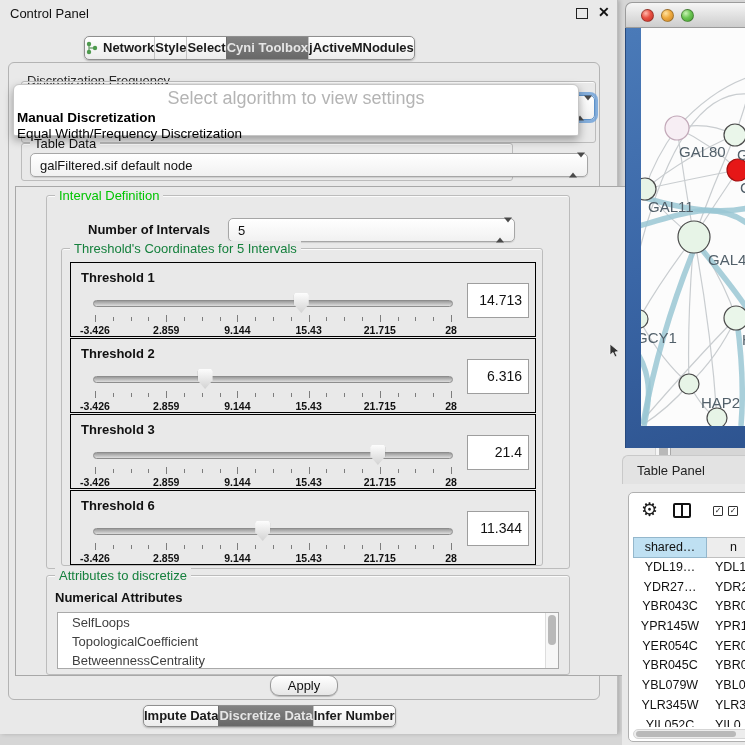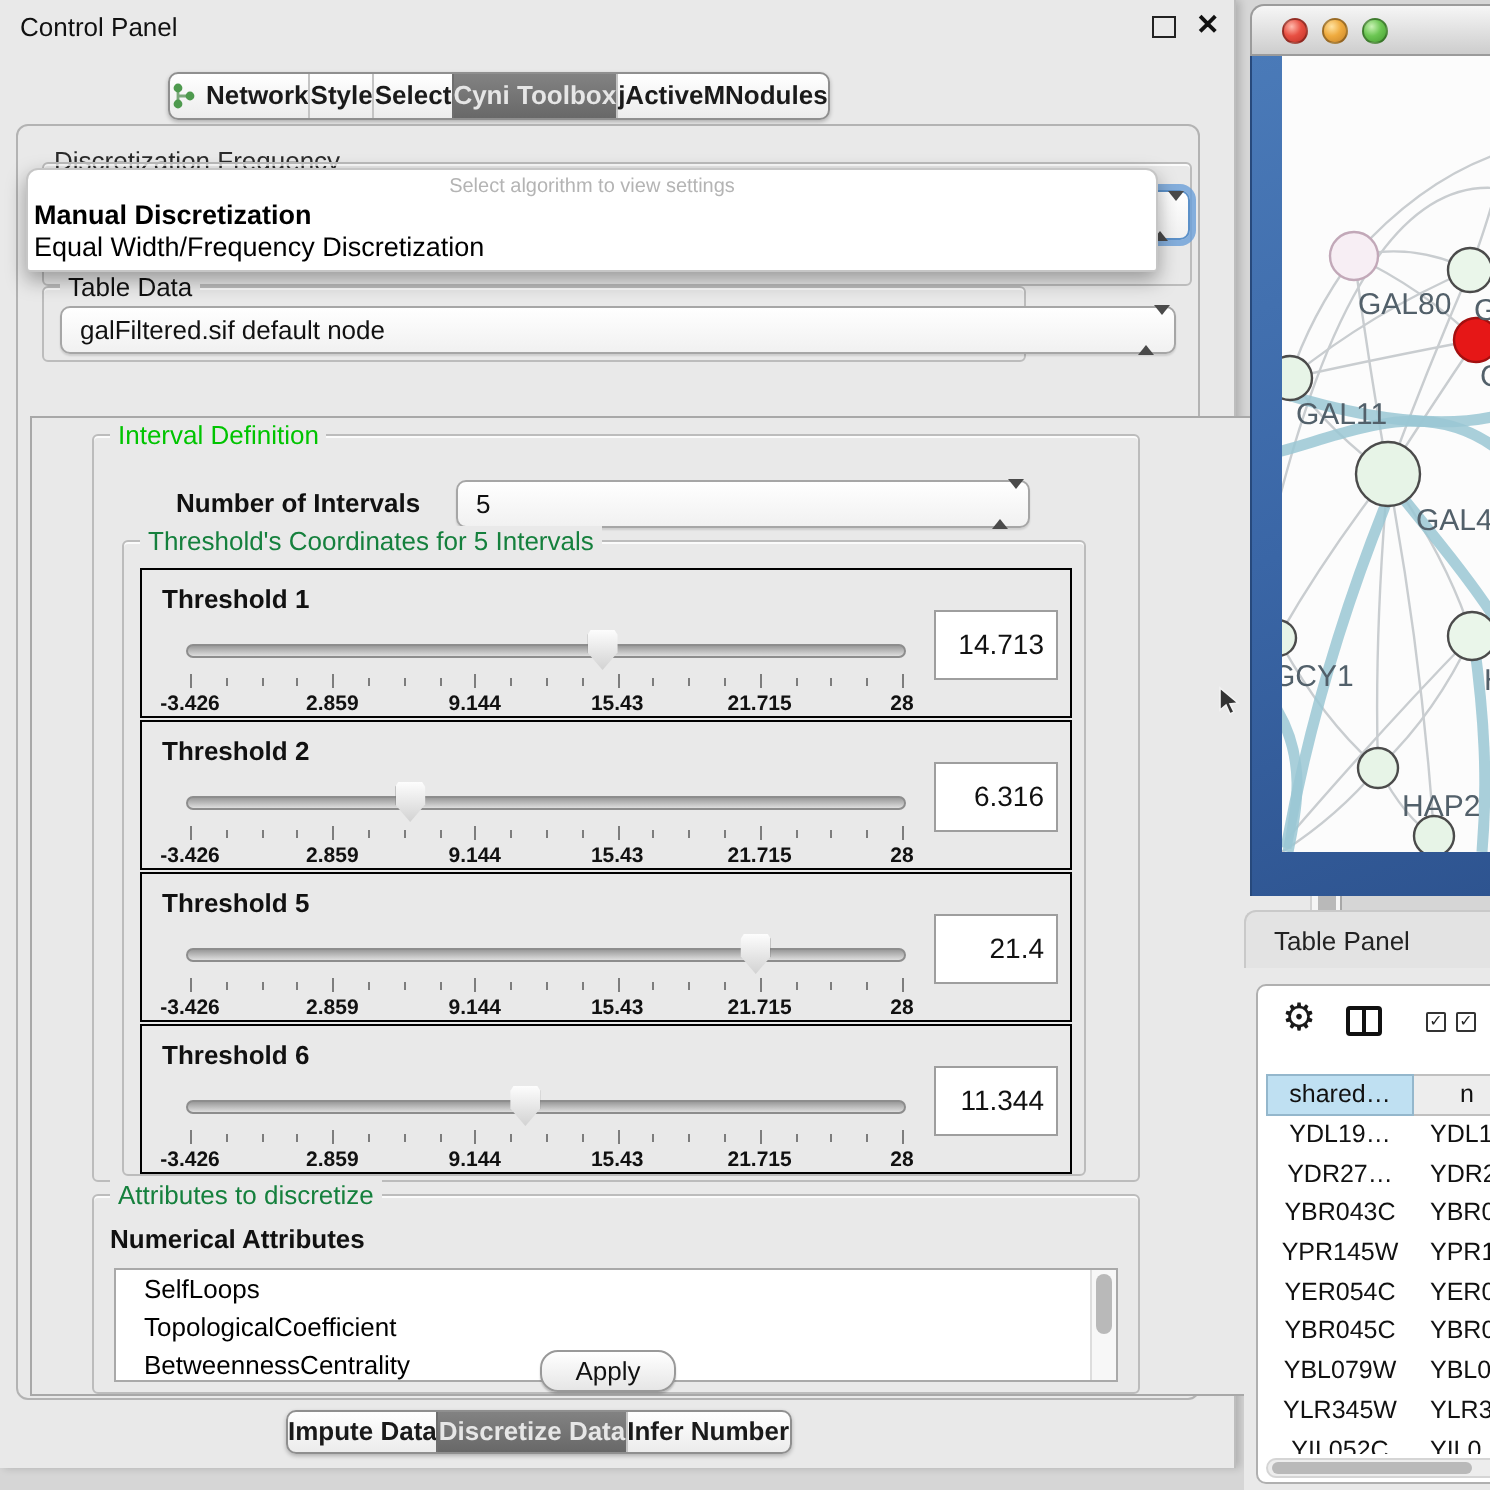--- a/index.html
+++ b/index.html
@@ -48,7 +48,7 @@
 
   #algo-popup { position:absolute; left:4px; top:21px; width:566px; height:52px; background:#fff;
     border:1px solid #c6c6c6; border-radius:6px 6px 2px 2px; box-shadow:0 4px 10px rgba(0,0,0,.35); z-index:40; }
-  .popup-title { text-align:center; color:#b4b4b4; font-size:10px; padding-top:3px; }
+  .popup-title { text-align:center; color:#b4b4b4; font-size:18px; padding-top:3px; }
   .popup-item { font-size:13.5px; color:#000; padding:1px 0 0 3px; white-space:nowrap; }
   .popup-item.bold { font-weight:bold; }
 

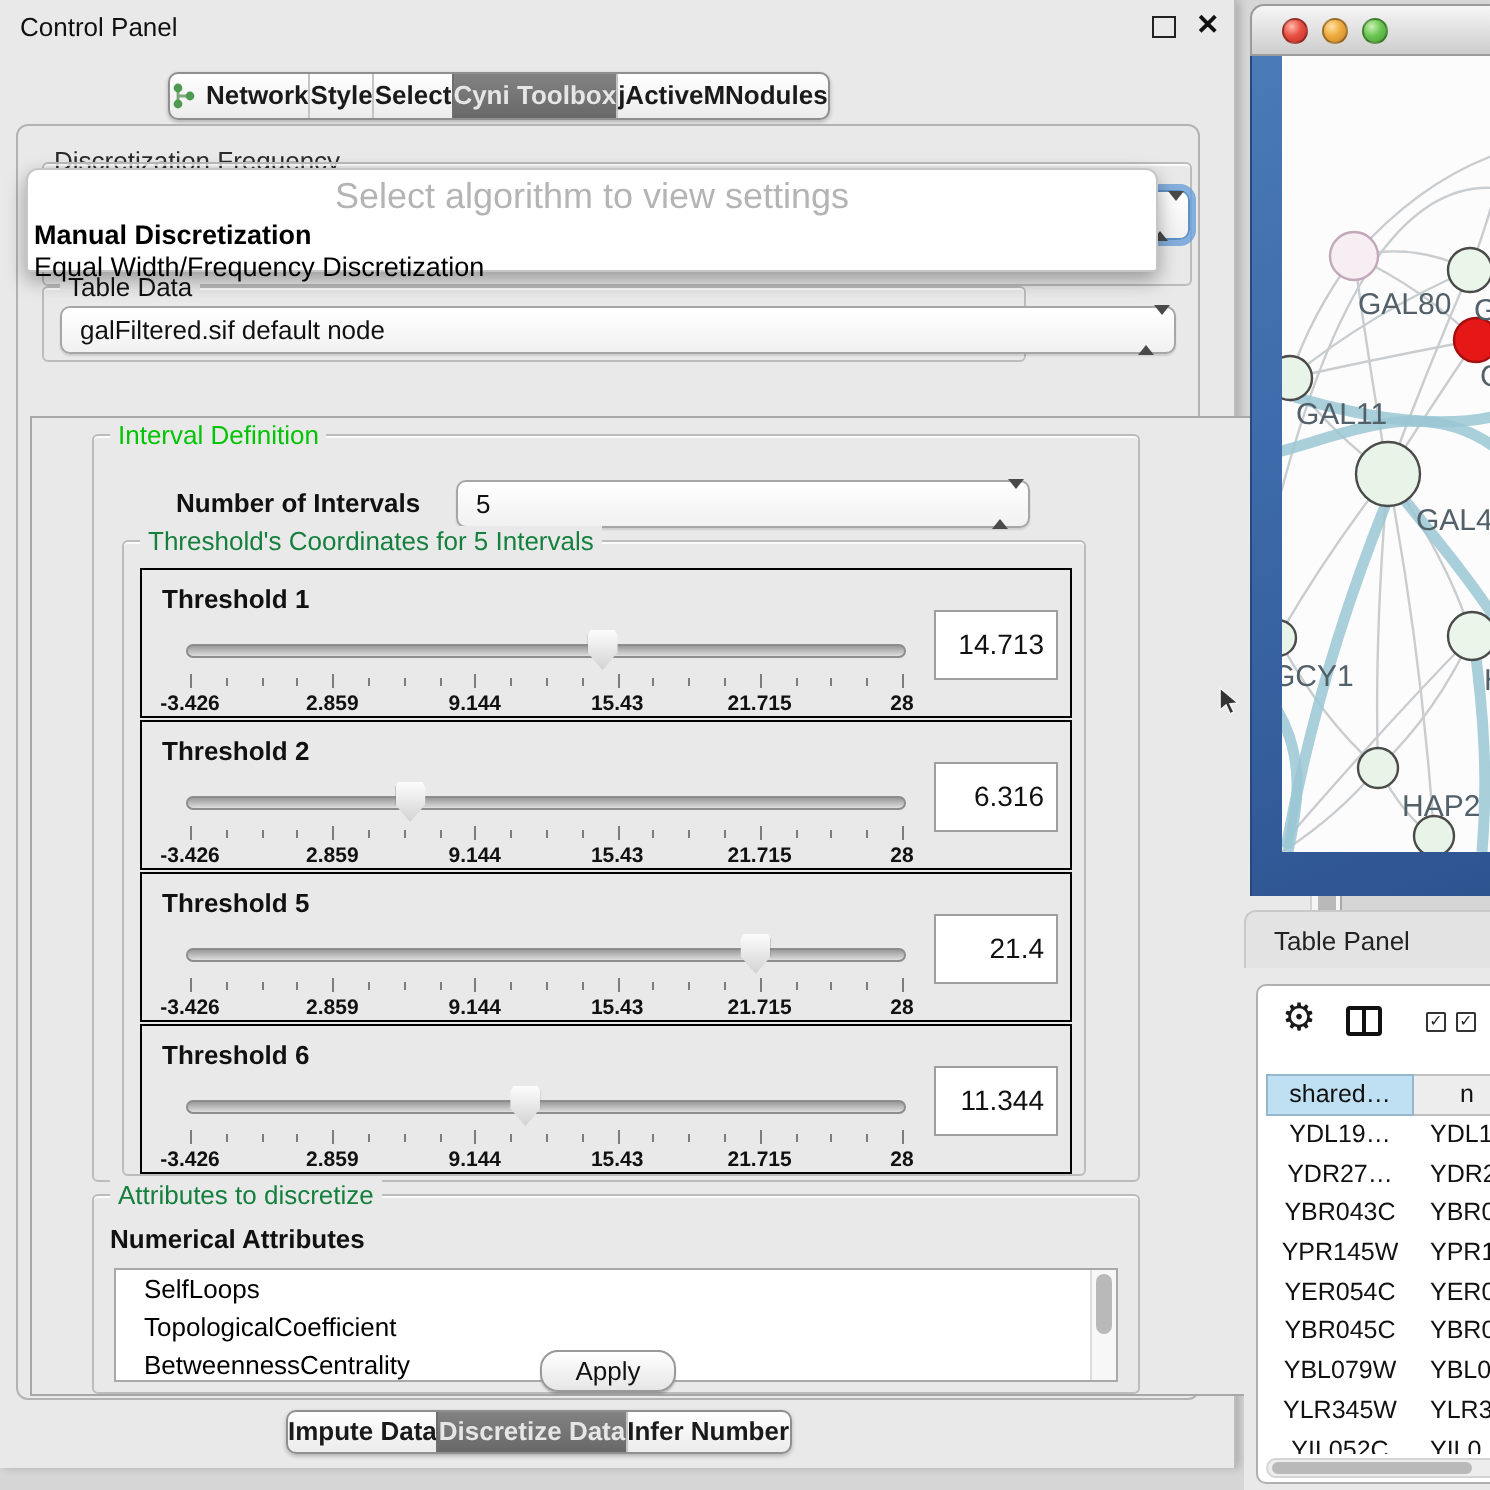--- a/index.html
+++ b/index.html
@@ -56,7 +56,7 @@
   .td-combo { left:8px; top:9px; width:558px; height:24px; }
 
   .scrollpane { position:absolute; left:6px; top:123px; width:656px; height:490px;
-    border:1px solid #a8a8a8; background:#e9e9e9; overflow:hidden;margin-top:22px; }
+    border:1px solid #a8a8a8; background:#e9e9e9; overflow:hidden; }
   .v-gutter { position:absolute; right:0; top:0; bottom:0; width:15px; background:#f5f5f5; border-left:1px solid #d2d2d2; }
   .v-thumb { position:absolute; left:3px; top:16px; width:9px; height:434px; border-radius:5px; background:#b9b9b9; }
 

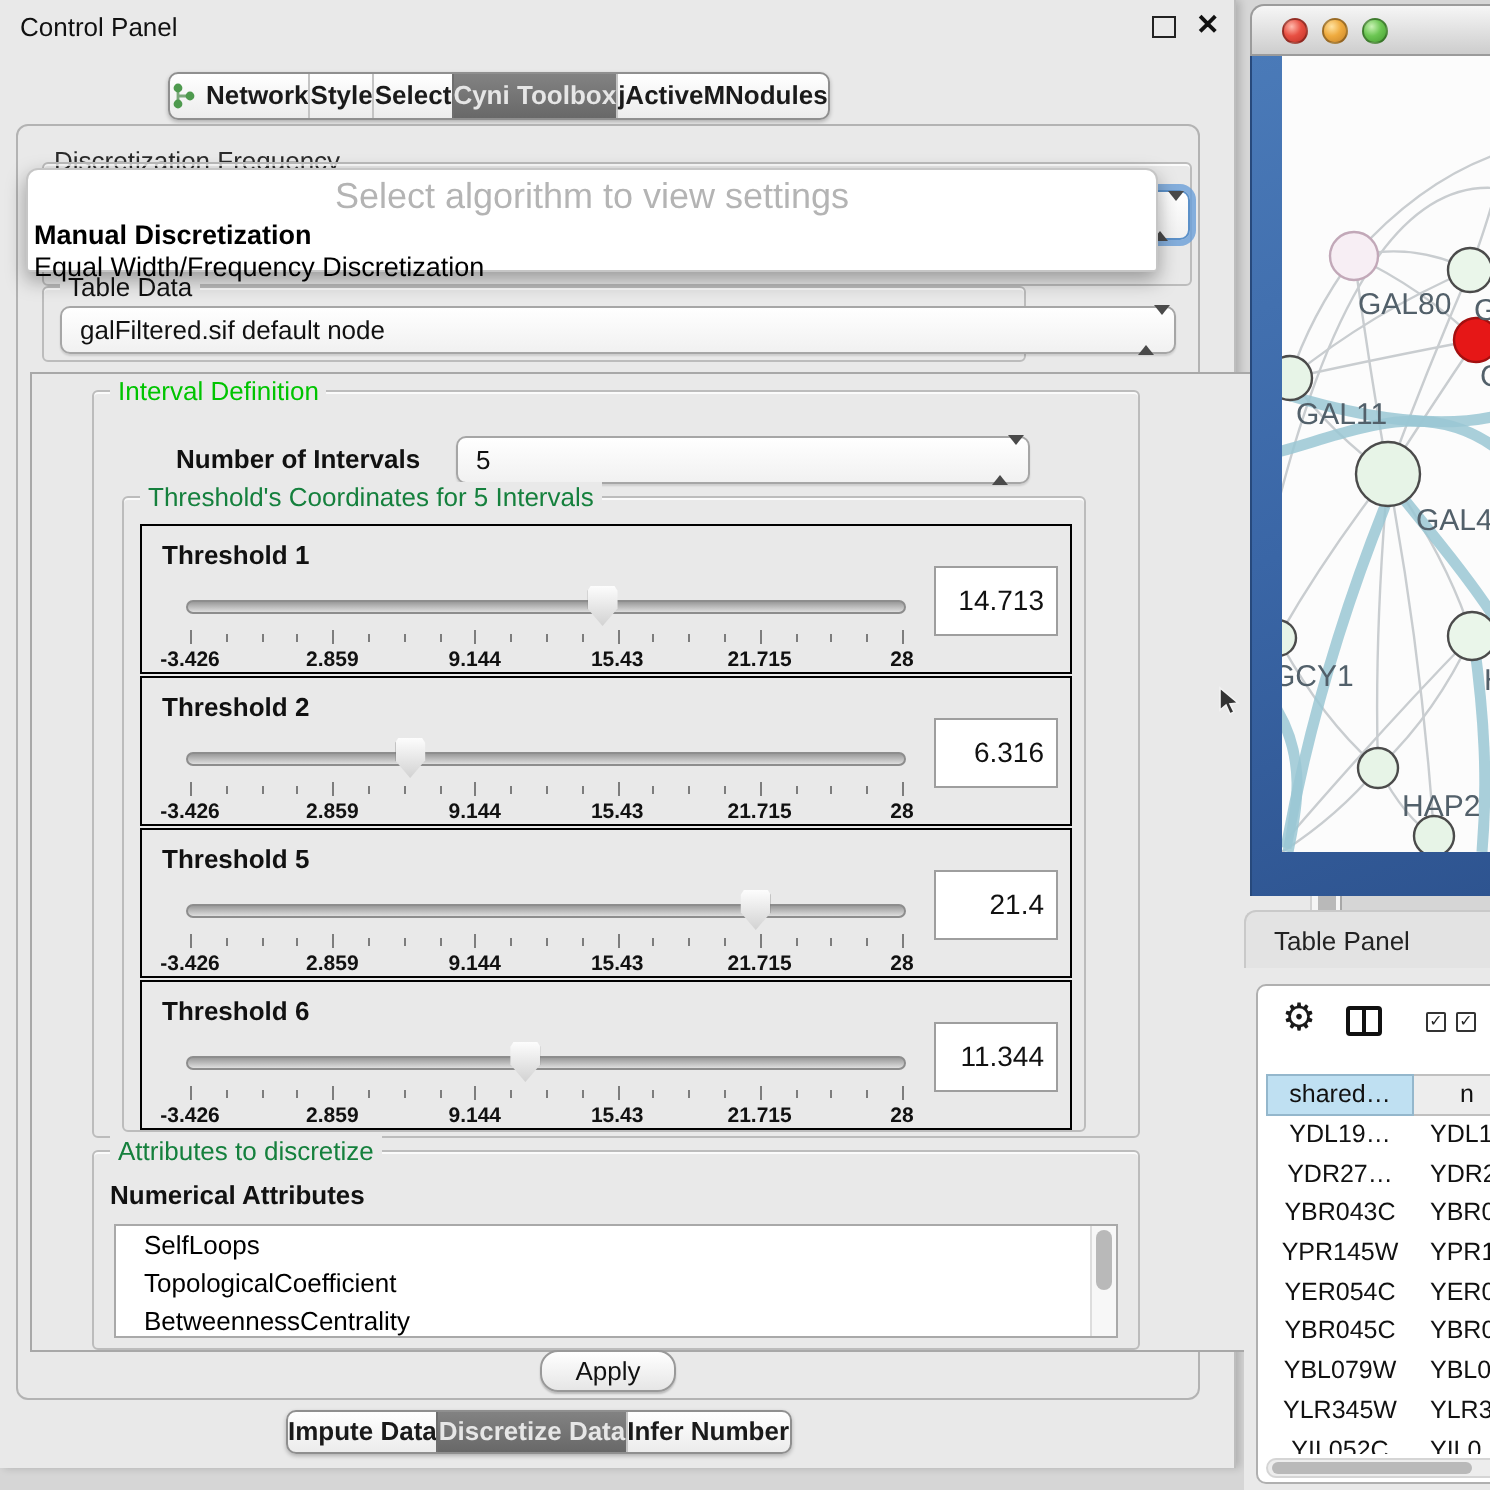--- a/index.html
+++ b/index.html
@@ -283,7 +283,7 @@
                   <div class="thr-value">6.316</div>
                 </div>
                 <div class="thr-row" style="top: 165px;">
-                  <div class="thr-label">Threshold 5</div>
+                  <div class="thr-label">Threshold 3</div>
                   <div class="thr-slider">
                     <div class="sl-track"></div>
                     <div class="sl-ticks">

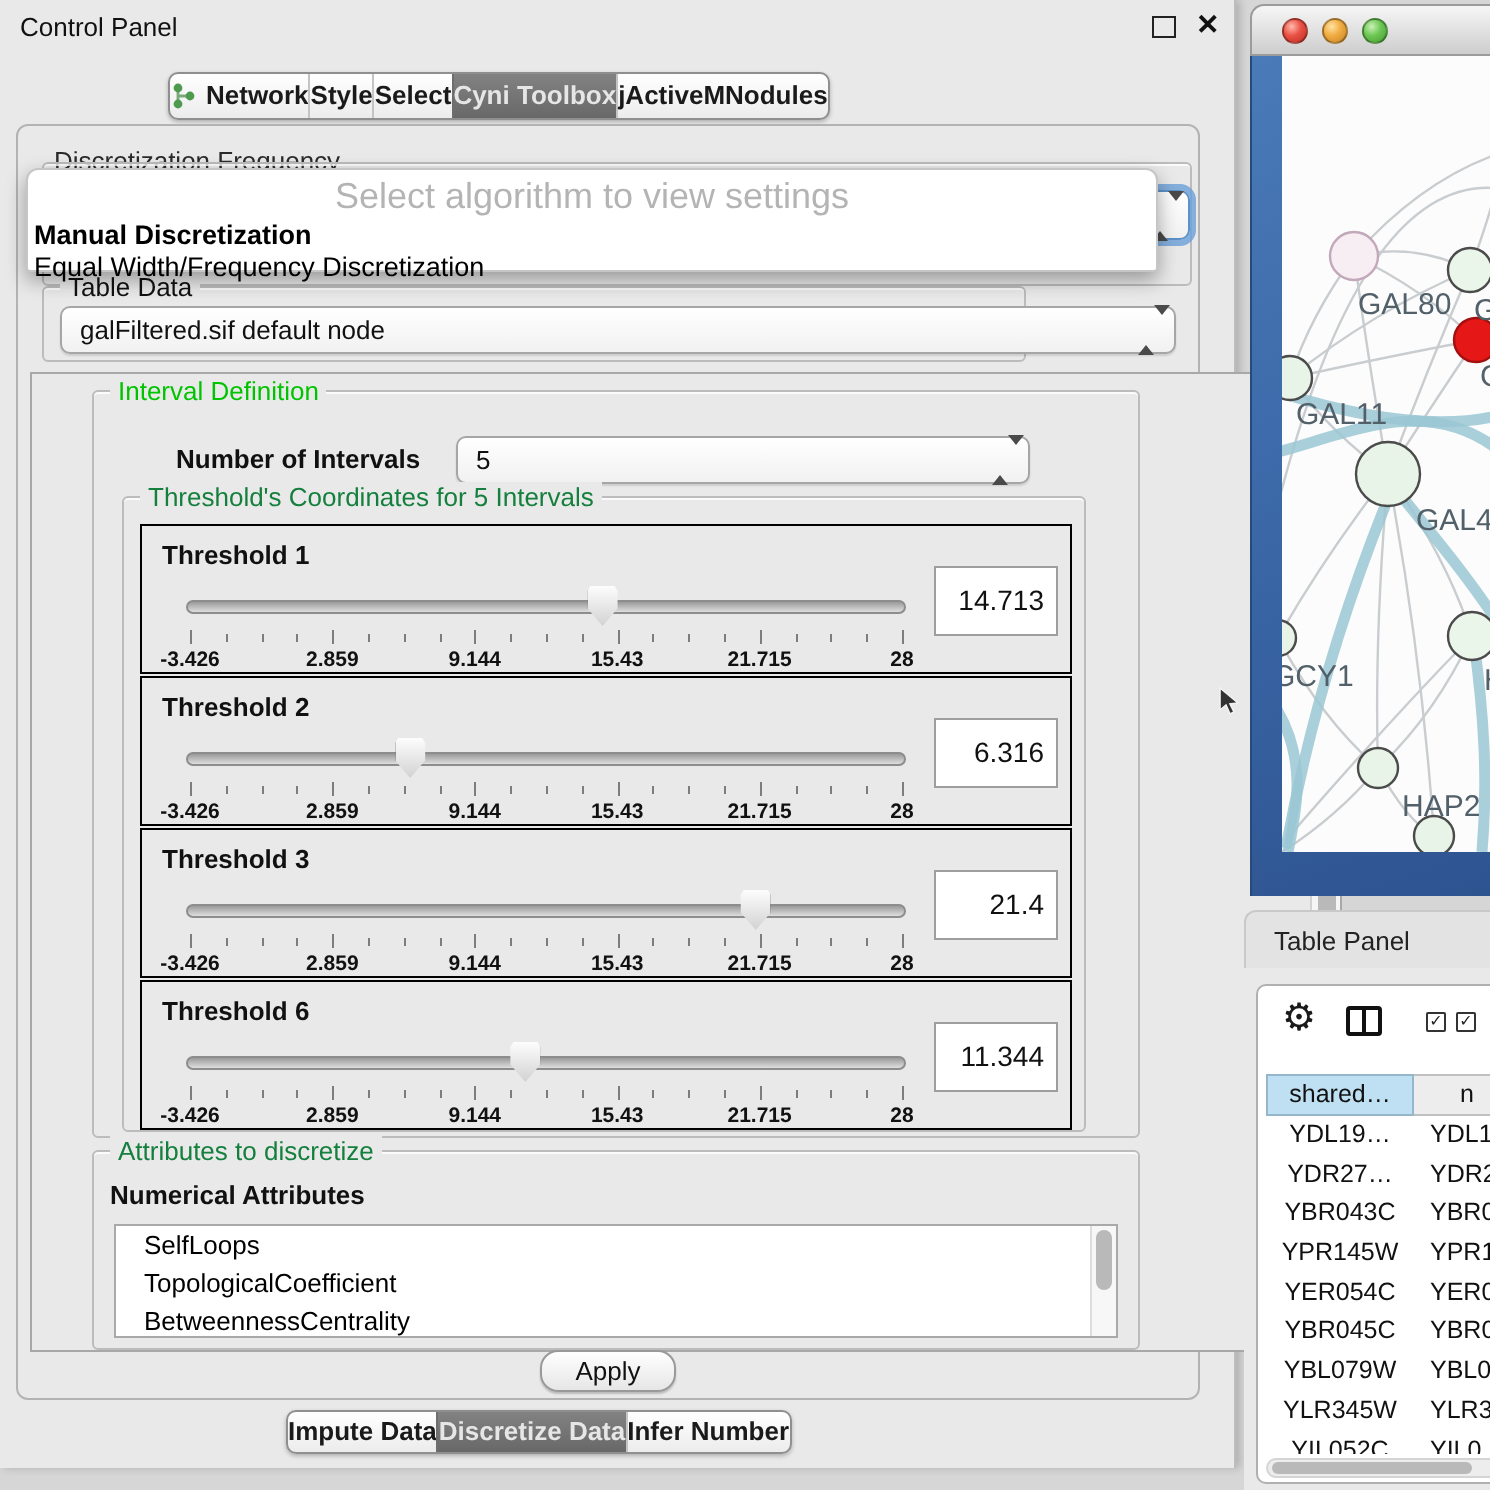--- a/index.html
+++ b/index.html
@@ -85,7 +85,7 @@
   .attr-sub { position:absolute; left:8px; top:14px; font-size:13px; font-weight:bold; color:#111; }
   .attr-list { position:absolute; left:10px; top:36px; width:502px; height:57px; background:#fff;
     border:1px solid #a9a9a9; overflow:hidden; }
-  .attr-item { font-size:13px; color:#000000; padding-left:14px; height:19px; line-height:19px; white-space:nowrap; }
+  .attr-item { font-size:13px; color:#404040; padding-left:14px; height:19px; line-height:19px; white-space:nowrap; }
   .list-gutter { position:absolute; right:0; top:0; bottom:0; width:13px; background:#f7f7f7; border-left:1px solid #ddd; }
   .list-thumb { position:absolute; left:2px; top:2px; width:8px; height:30px; border-radius:4px; background:#b9b9b9; }
 

